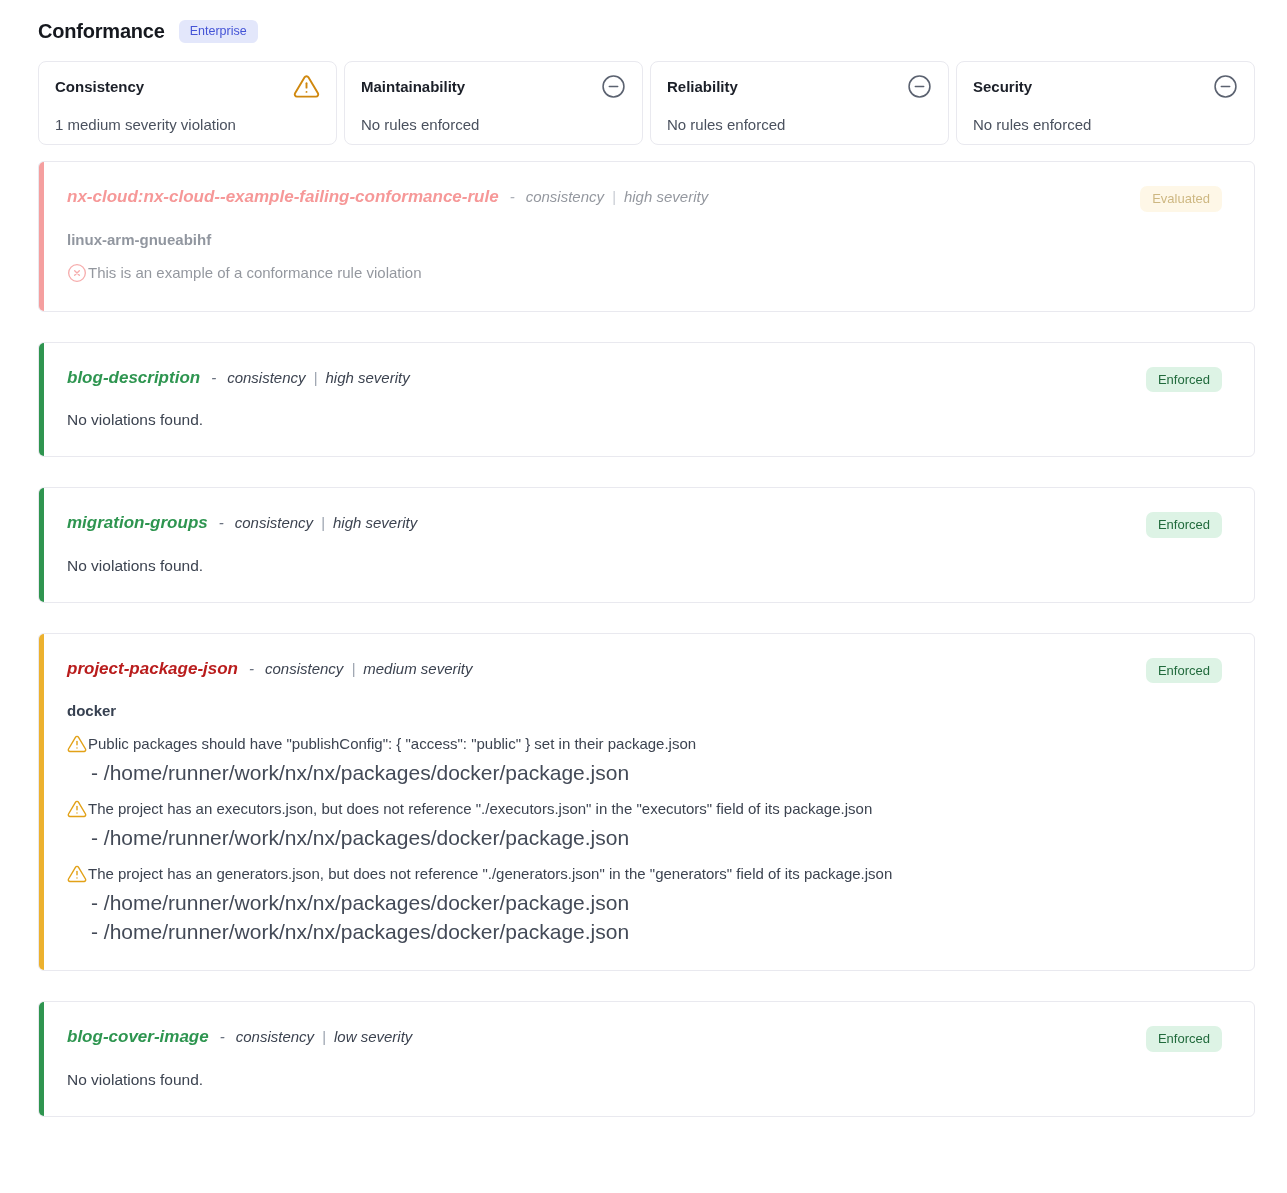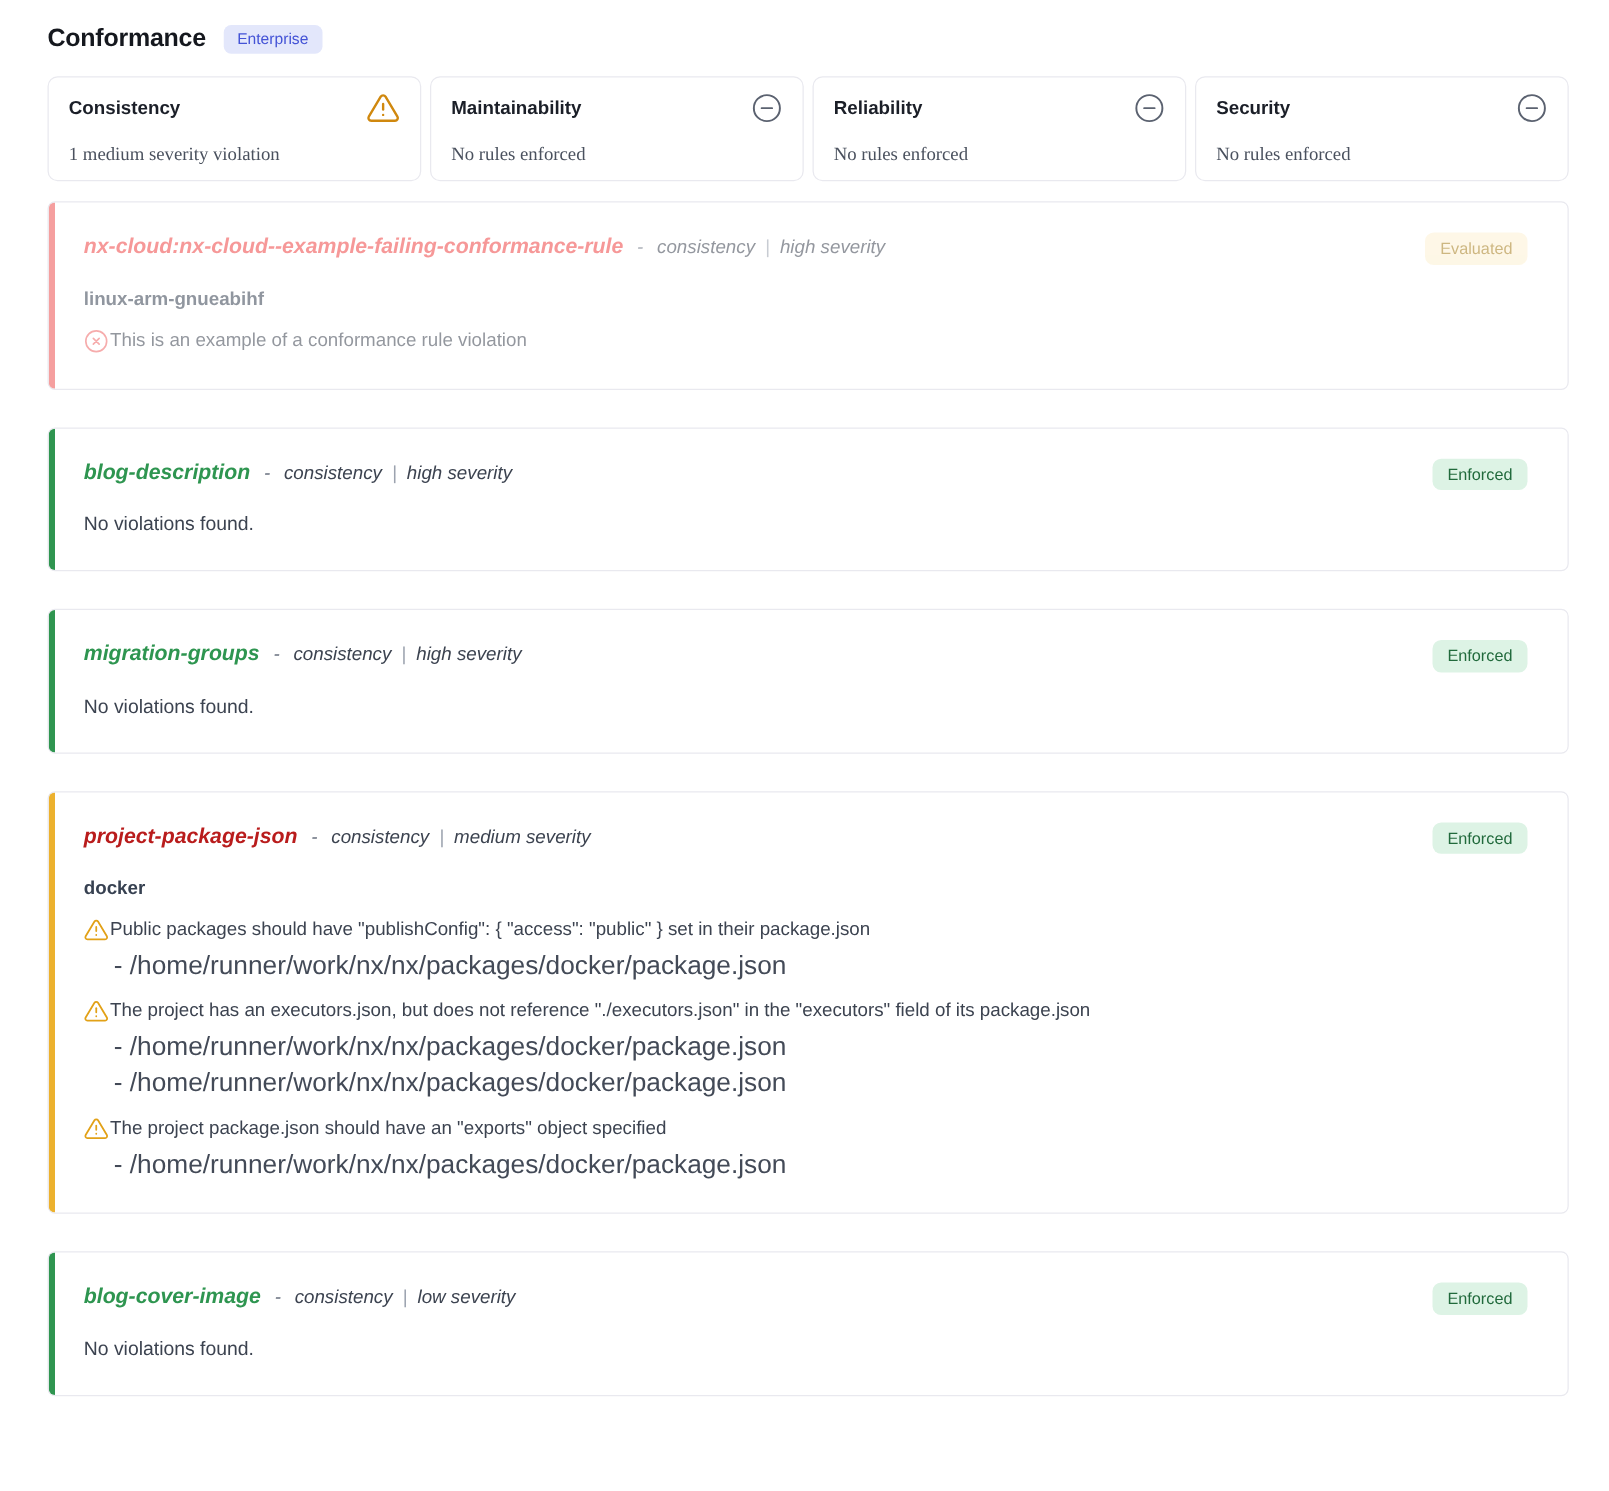--- a/index.html
+++ b/index.html
@@ -31,7 +31,7 @@
   }
   .summary-top { display: flex; align-items: center; justify-content: space-between; height: 30px; }
   .summary-title { font-size: 15px; font-weight: 700; color: #1b1f28; }
-  .summary-sub { font-size: 15px; color: #4a515e; margin-top: 15px; font-family: Liberation Serif, serif; }
+  .summary-sub { font-size: 15px; color: #4a515e; margin-top: 15px; }
   .sum-icon { display: inline-flex; }
 
   

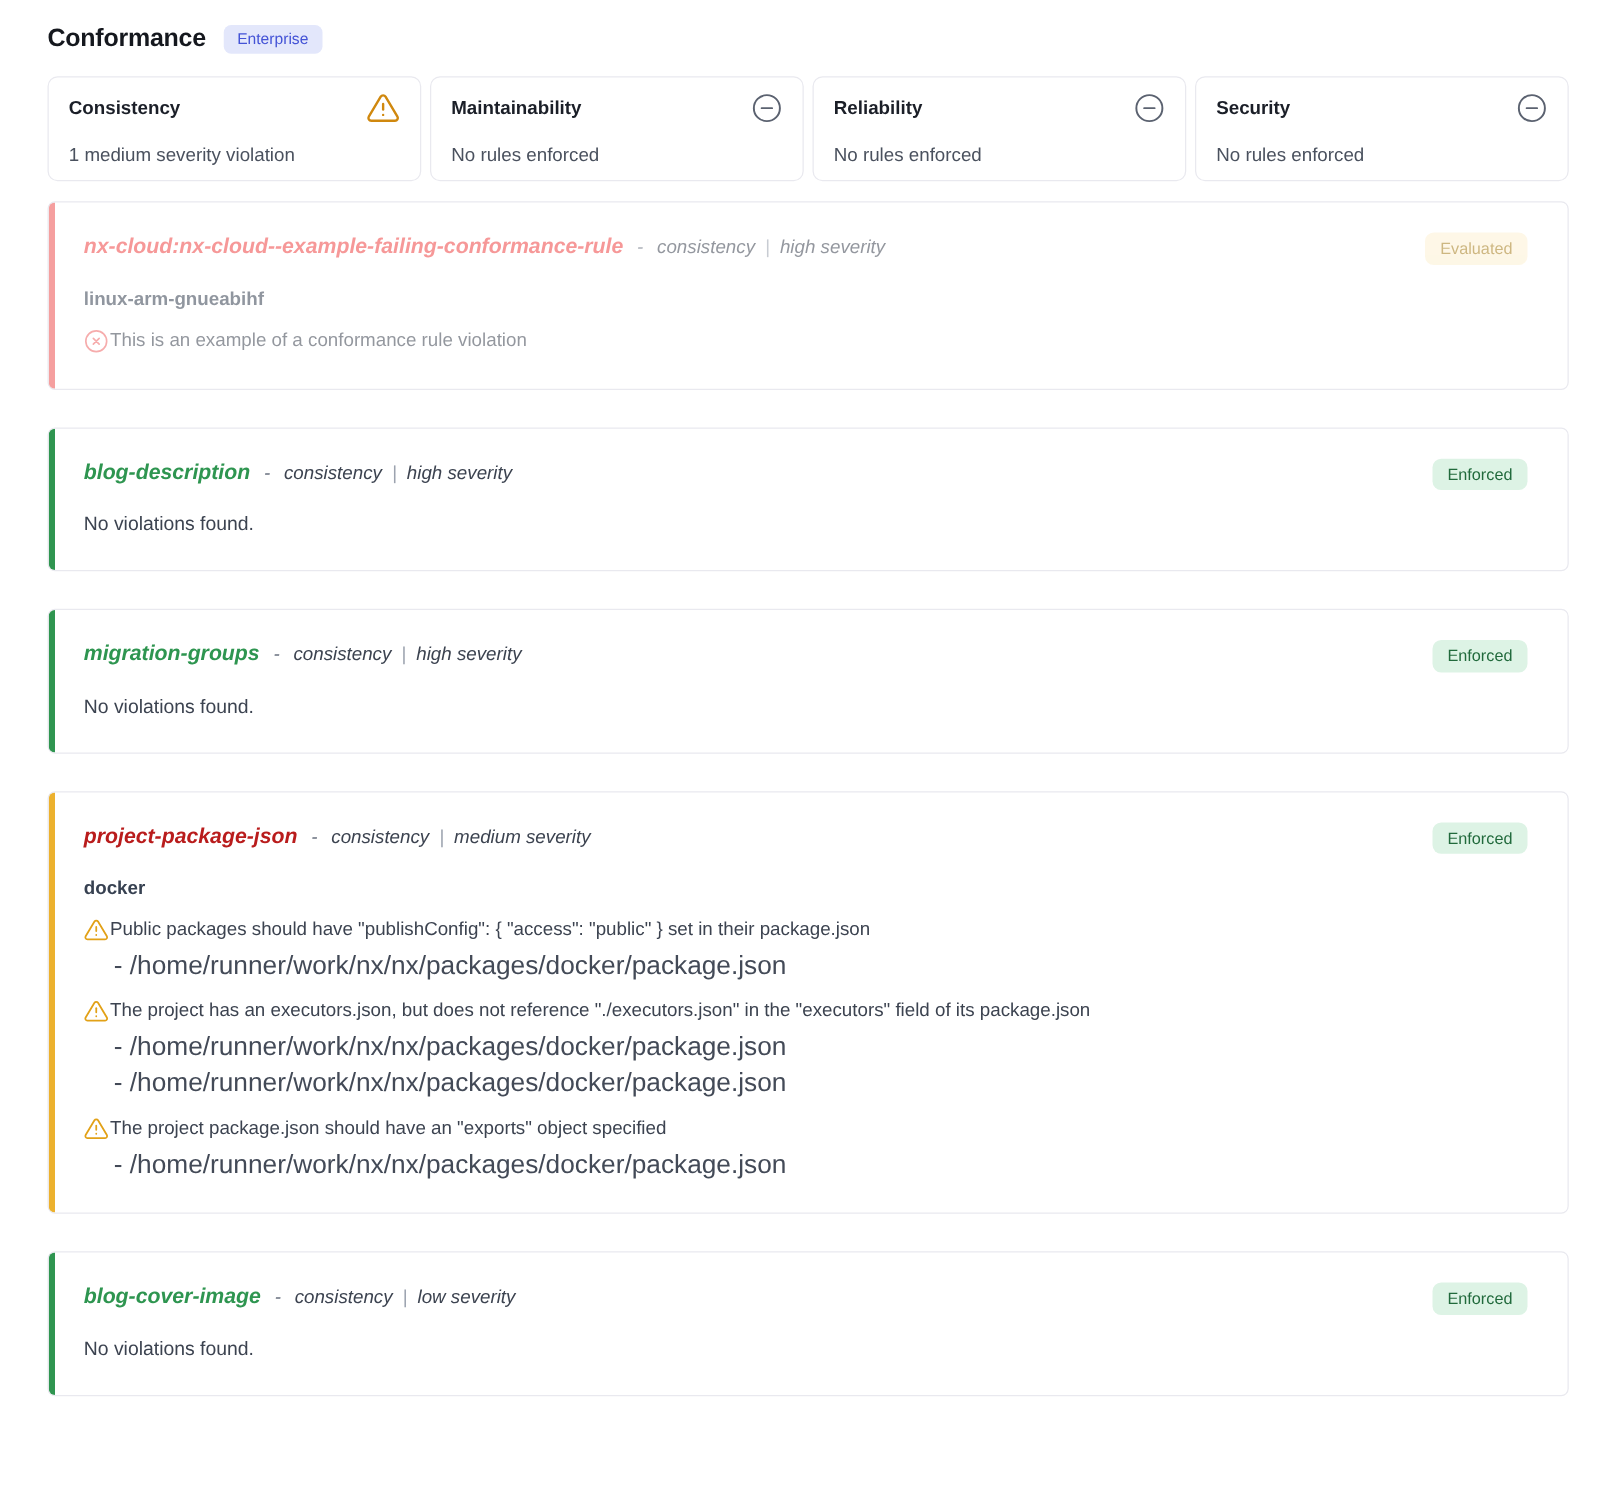--- a/index.html
+++ b/index.html
@@ -229,6 +229,16 @@
       </div>
       <div class="violation-loc">- /home/runner/work/nx/nx/packages/docker/package.json</div>
 
+      <div class="violation-row">
+        <span class="v-icon">
+          <svg width="20" height="20" viewBox="0 0 24 24" fill="none" stroke="#e2a117" stroke-width="1.7" stroke-linecap="round" stroke-linejoin="round">
+            <path d="M10.29 3.86 1.82 18a2 2 0 0 0 1.71 3h16.94a2 2 0 0 0 1.71-3L13.71 3.86a2 2 0 0 0-3.42 0z"></path>
+            <line x1="12" y1="9" x2="12" y2="13"></line>
+              <line x1="12" y1="16.8" x2="12.01" y2="16.8"></line>
+          </svg>
+        </span>
+        <span>The project has an generators.json, but does not reference "./generators.json" in the "generators" field of its package.json</span>
+      </div>
       <div class="violation-loc">- /home/runner/work/nx/nx/packages/docker/package.json</div>
 
       <div class="violation-row">

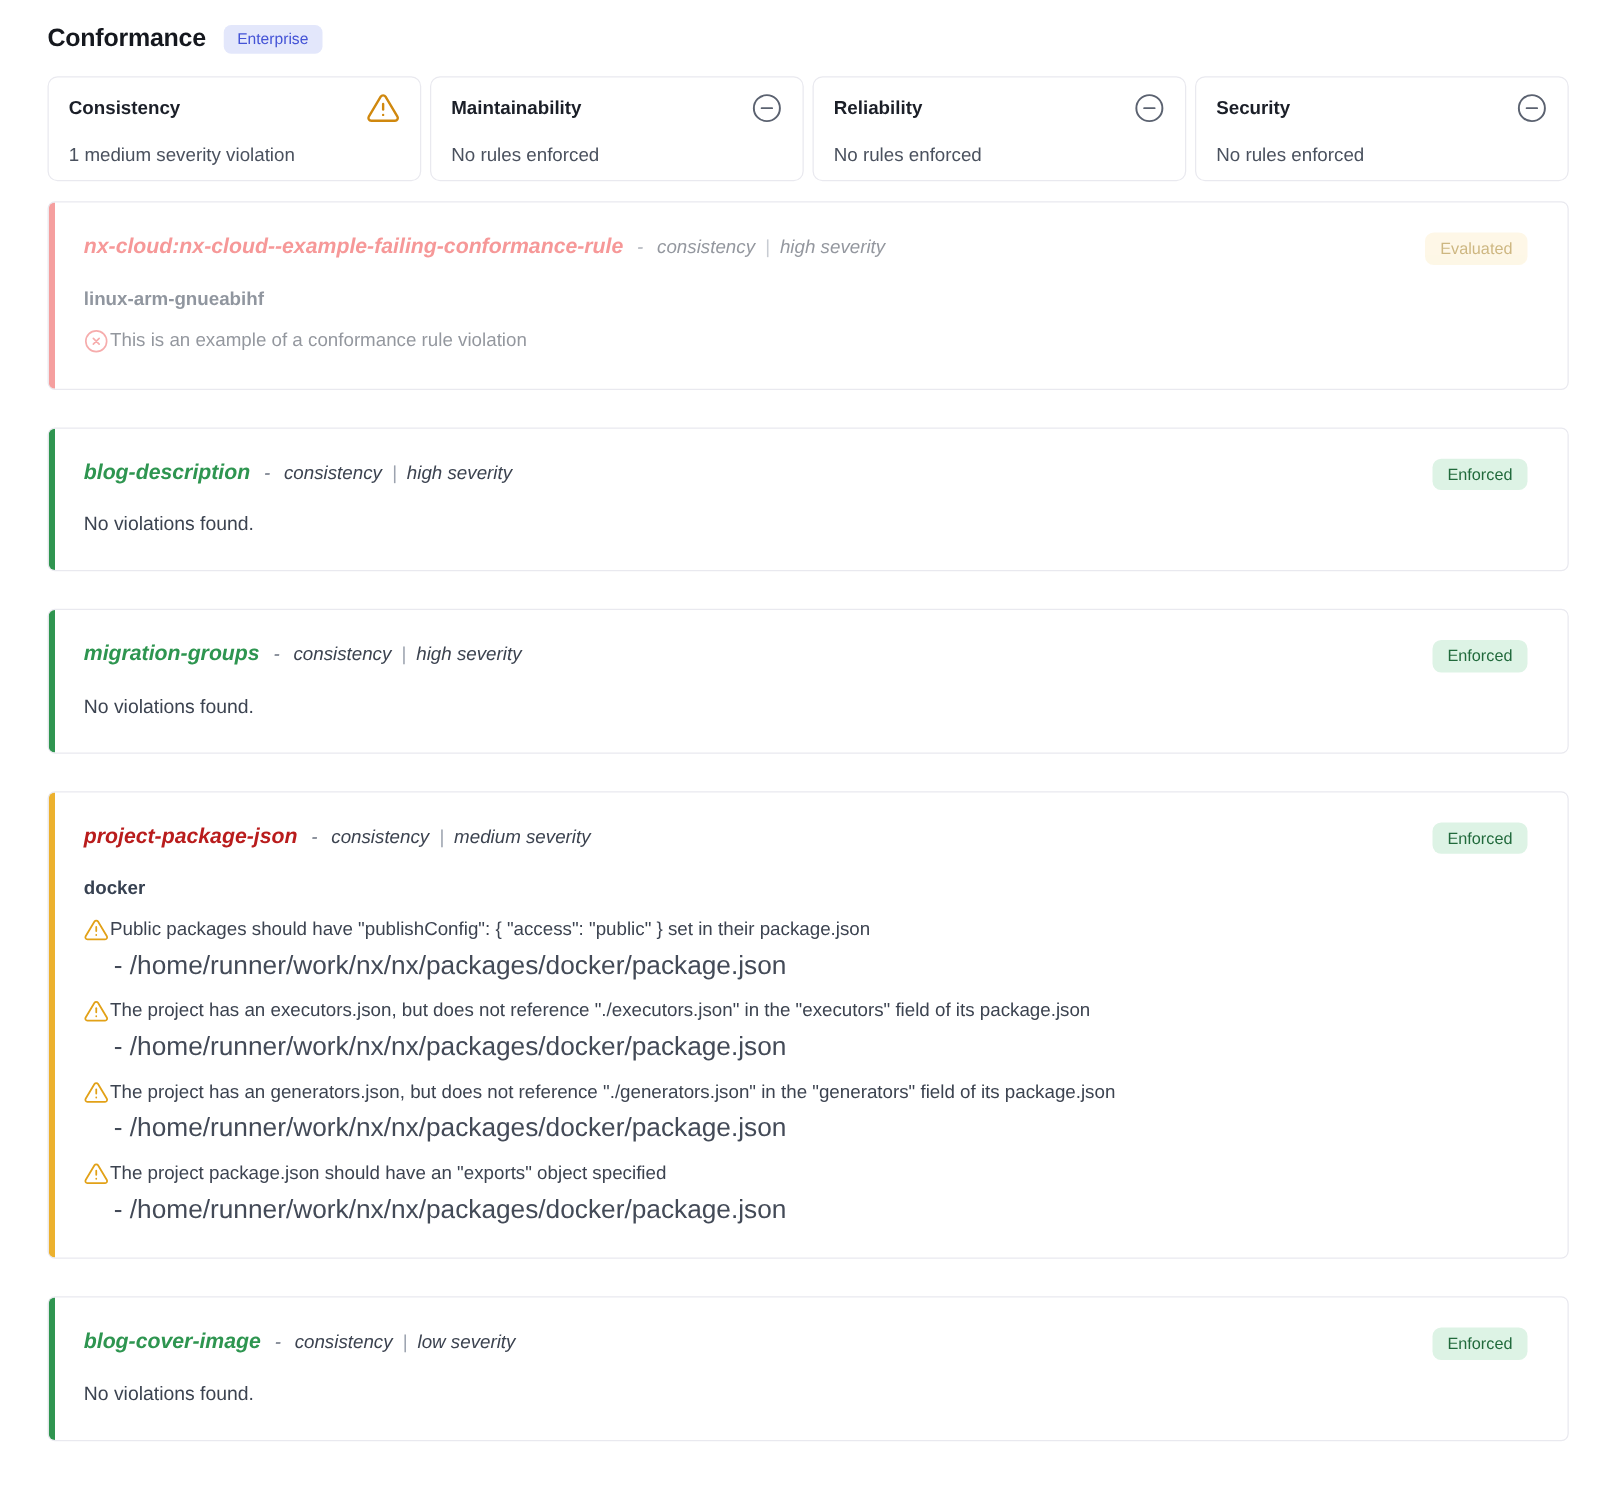--- a/index.html
+++ b/index.html
@@ -241,16 +241,6 @@
       </div>
       <div class="violation-loc">- /home/runner/work/nx/nx/packages/docker/package.json</div>
 
-      <div class="violation-row">
-        <span class="v-icon">
-          <svg width="20" height="20" viewBox="0 0 24 24" fill="none" stroke="#e2a117" stroke-width="1.7" stroke-linecap="round" stroke-linejoin="round">
-            <path d="M10.29 3.86 1.82 18a2 2 0 0 0 1.71 3h16.94a2 2 0 0 0 1.71-3L13.71 3.86a2 2 0 0 0-3.42 0z"></path>
-            <line x1="12" y1="9" x2="12" y2="13"></line>
-              <line x1="12" y1="16.8" x2="12.01" y2="16.8"></line>
-          </svg>
-        </span>
-        <span>The project package.json should have an "exports" object specified</span>
-      </div>
       <div class="violation-loc">- /home/runner/work/nx/nx/packages/docker/package.json</div>
     </div>
   </section>

